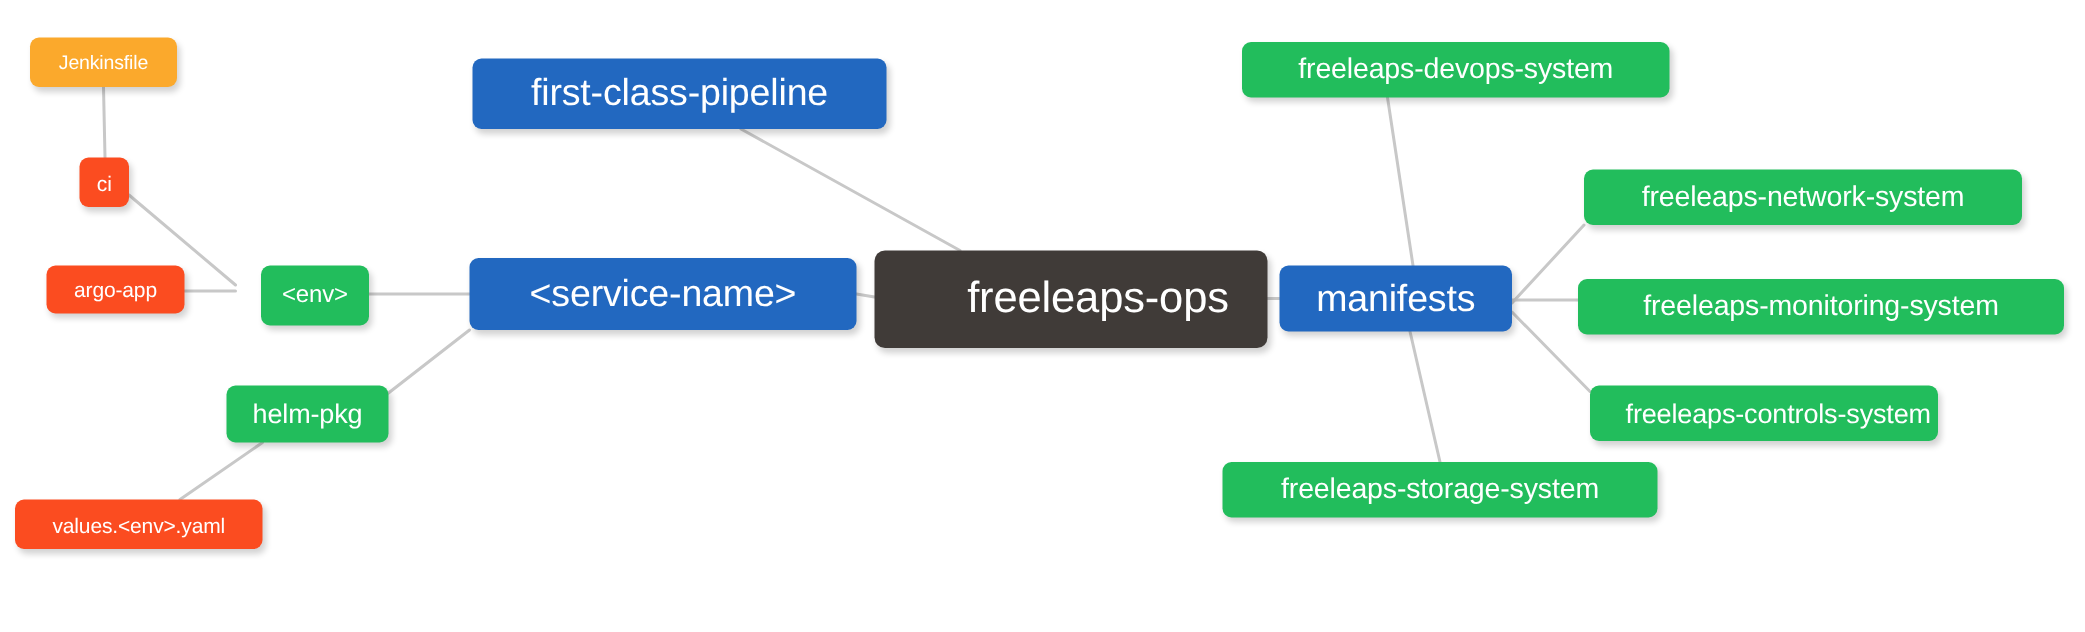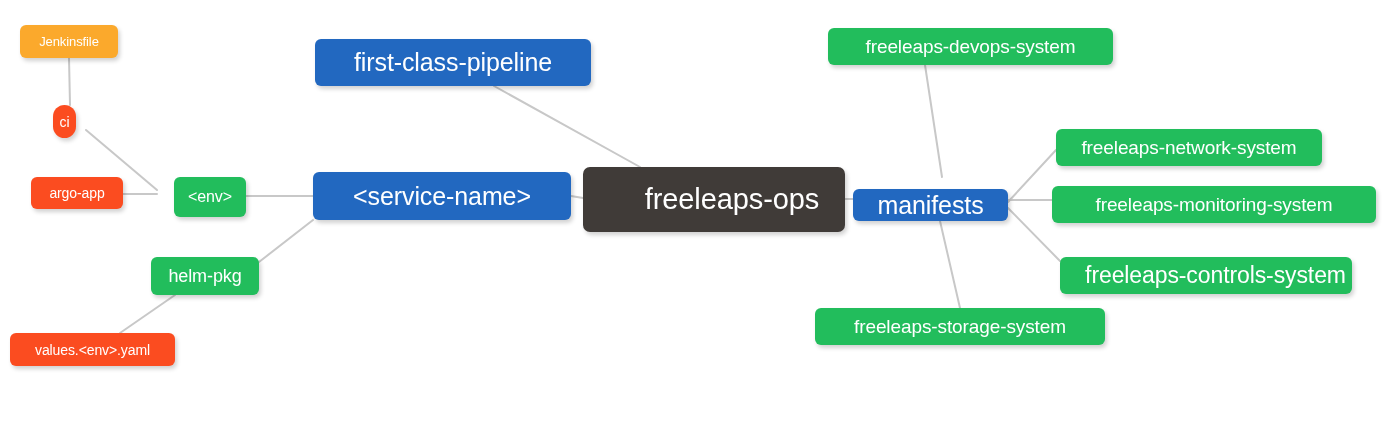--- a/index.html
+++ b/index.html
@@ -73,7 +73,7 @@
     </svg>
   <div id="node-layer">
       <div class="node orange" style="left: 20px; top: 25px; width: 98px; height: 33px; font-size: 13px;">Jenkinsfile</div>
-      <div class="node red" style="left: 53px; top: 105px; width: 23px; height: 33px; font-size: 14px; border-radius: 15px;">ci</div>
+      <div class="node red" style="left: 53px; top: 105px; width: 33px; height: 33px; font-size: 14px;">ci</div>
       <div class="node red" style="left: 31px; top: 177px; width: 92px; height: 32px; font-size: 14px;">argo-app</div>
       <div class="node green" style="left: 174px; top: 177px; width: 72px; height: 40px; font-size: 16px;">&lt;env&gt;</div>
       <div class="node green" style="left: 151px; top: 257px; width: 108px; height: 38px; font-size: 18px;">helm-pkg</div>

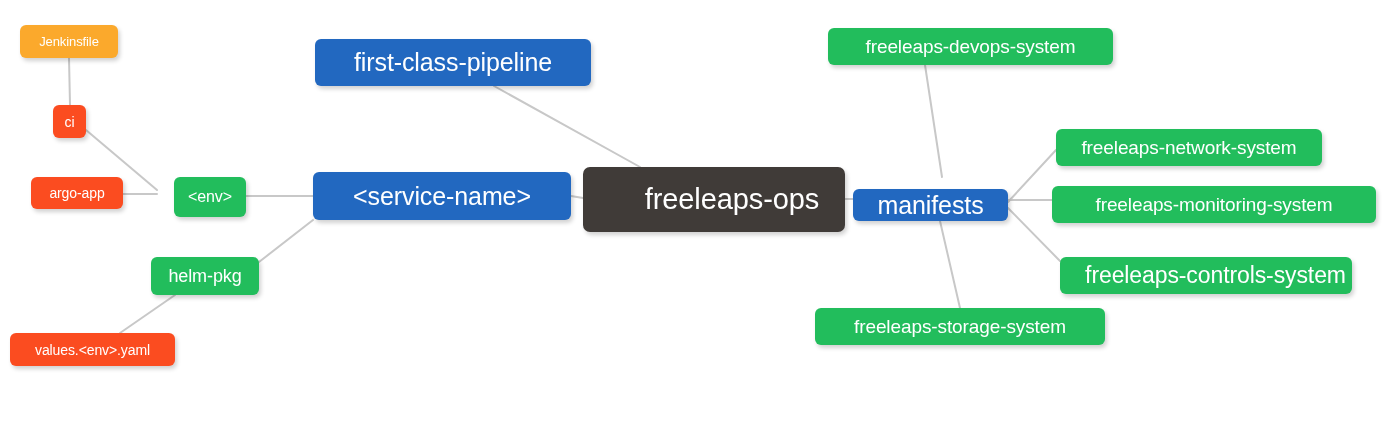--- a/index.html
+++ b/index.html
@@ -83,7 +83,7 @@
       <div class="node root" style="left: 583px; top: 167px; width: 262px; height: 65px; font-size: 29px;">freeleaps-ops</div>
       <div class="node blue" style="left: 853px; top: 177px; width: 155px; height: 32px; font-size: 25px; margin-top: 12px;">manifests</div>
       <div class="node green" style="left: 800px; top: 28px; width: 285px; height: 37px; font-size: 19px; margin-left: 28px;">freeleaps-devops-system</div>
-      <div class="node green" style="left: 1056px; top: 113px; width: 266px; height: 37px; font-size: 19px; margin-top: 16px;">freeleaps-network-system</div>
+      <div class="node green" style="left: 1056px; top: 113px; width: 292px; height: 37px; font-size: 19px;">freeleaps-network-system</div>
       <div class="node green" style="left: 1052px; top: 186px; width: 324px; height: 37px; font-size: 19px;">freeleaps-monitoring-system</div>
       <div class="node green" style="left: 1060px; top: 257px; width: 292px; height: 37px; font-size: 23px; padding-left: 19px;">freeleaps-controls-system</div>
       <div class="node green" style="left: 815px; top: 308px; width: 290px; height: 37px; font-size: 19px;">freeleaps-storage-system</div>

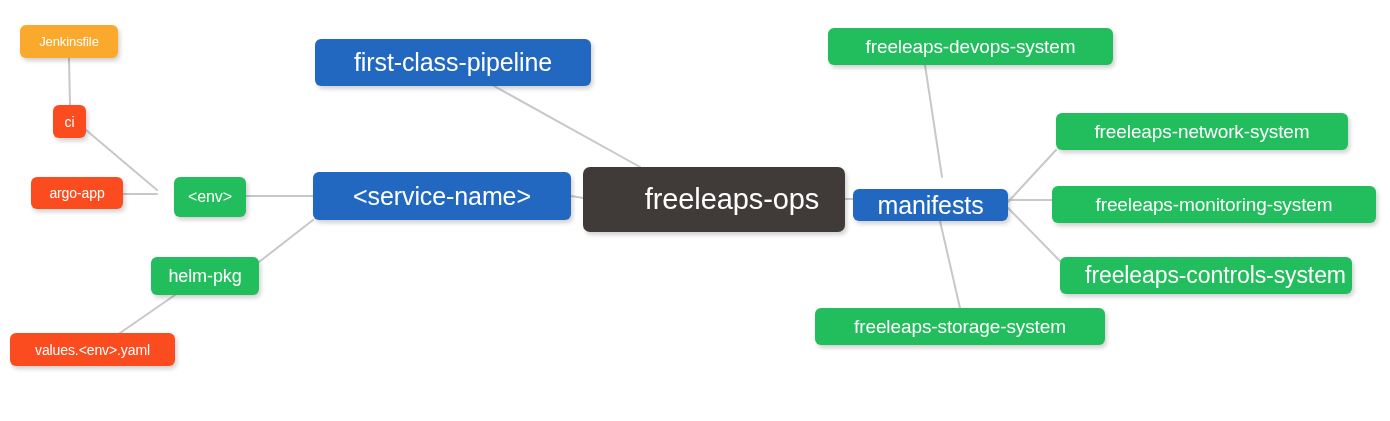--- a/index.html
+++ b/index.html
@@ -81,7 +81,7 @@
       <div class="node blue" style="left: 315px; top: 39px; width: 276px; height: 47px; font-size: 25px;">first-class-pipeline</div>
       <div class="node blue" style="left: 313px; top: 172px; width: 258px; height: 48px; font-size: 25px;">&lt;service-name&gt;</div>
       <div class="node root" style="left: 583px; top: 167px; width: 262px; height: 65px; font-size: 29px;">freeleaps-ops</div>
-      <div class="node blue" style="left: 853px; top: 177px; width: 155px; height: 32px; font-size: 25px; margin-top: 12px;">manifests</div>
+      <div class="node blue" style="left: 853px; top: 177px; width: 155px; height: 44px; font-size: 25px;">manifests</div>
       <div class="node green" style="left: 800px; top: 28px; width: 285px; height: 37px; font-size: 19px; margin-left: 28px;">freeleaps-devops-system</div>
       <div class="node green" style="left: 1056px; top: 113px; width: 292px; height: 37px; font-size: 19px;">freeleaps-network-system</div>
       <div class="node green" style="left: 1052px; top: 186px; width: 324px; height: 37px; font-size: 19px;">freeleaps-monitoring-system</div>

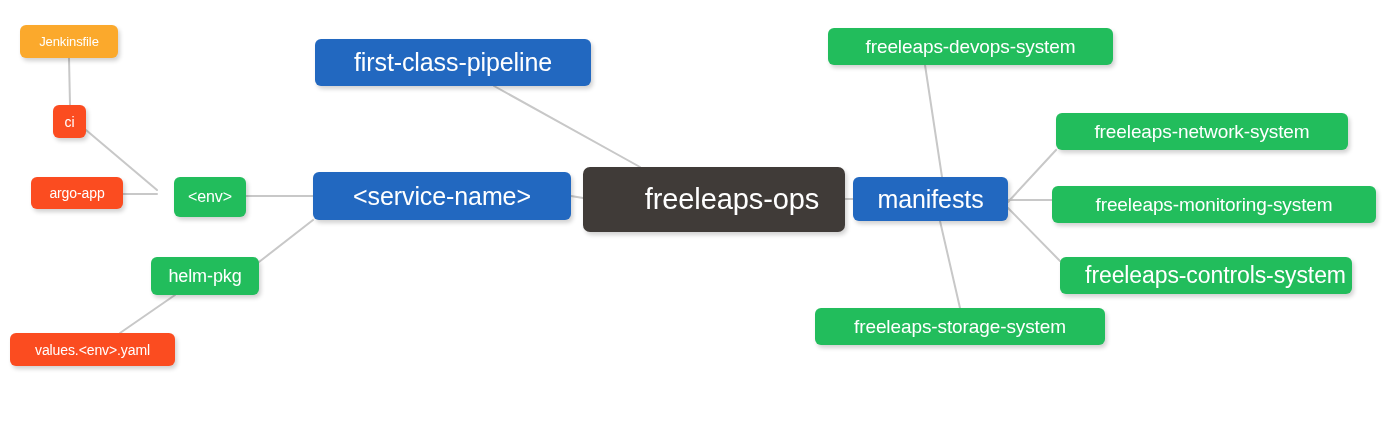--- a/index.html
+++ b/index.html
@@ -85,7 +85,7 @@
       <div class="node green" style="left: 800px; top: 28px; width: 285px; height: 37px; font-size: 19px; margin-left: 28px;">freeleaps-devops-system</div>
       <div class="node green" style="left: 1056px; top: 113px; width: 292px; height: 37px; font-size: 19px;">freeleaps-network-system</div>
       <div class="node green" style="left: 1052px; top: 186px; width: 324px; height: 37px; font-size: 19px;">freeleaps-monitoring-system</div>
-      <div class="node green" style="left: 1060px; top: 257px; width: 292px; height: 37px; font-size: 23px; padding-left: 19px;">freeleaps-controls-system</div>
+      <div class="node green" style="left: 1060px; top: 257px; width: 232px; height: 37px; font-size: 18px; padding-left: 19px;">freeleaps-controls-system</div>
       <div class="node green" style="left: 815px; top: 308px; width: 290px; height: 37px; font-size: 19px;">freeleaps-storage-system</div>
     </div>
 </div>

